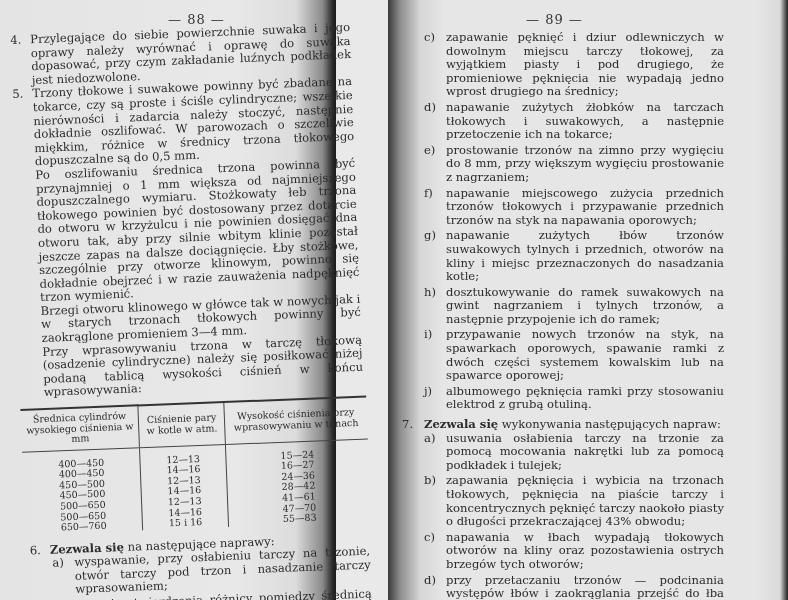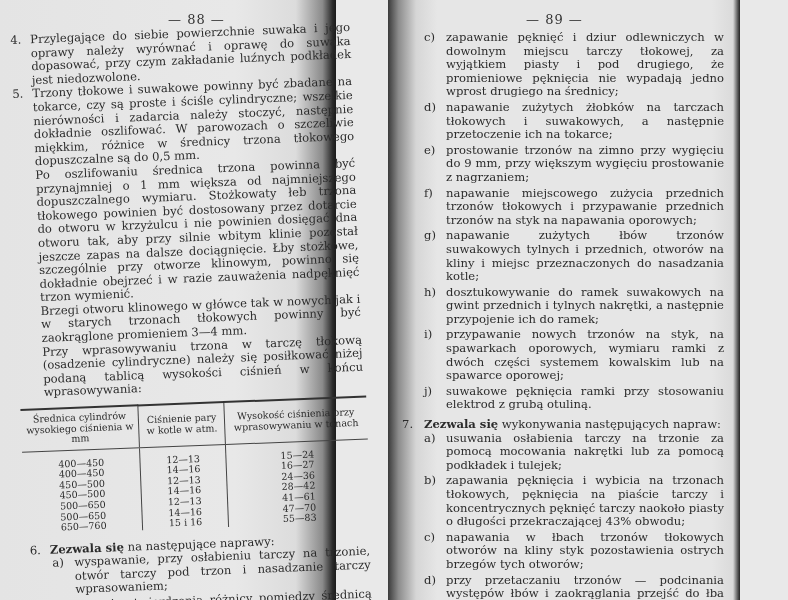--- a/index.html
+++ b/index.html
@@ -18,7 +18,7 @@
     background:linear-gradient(to right, #e4e4e4 0%, #e8e8e8 70%, #dcdcdc 88%, #8a8a8a 96%, #2a2a2a 99%, #1a1a1a 100%);
   }
   .page-right {
-    left:388px; width:352px;
+    left:388px; width:400px;
     background:linear-gradient(to right, #3a3a3a 0%, #8c8c8c 3%, #d6d6d6 8%, #e6e6e6 14%, #e6e6e6 92%, #dadada 98%, #555 99.4%, #222 100%);
   }
   .folio {

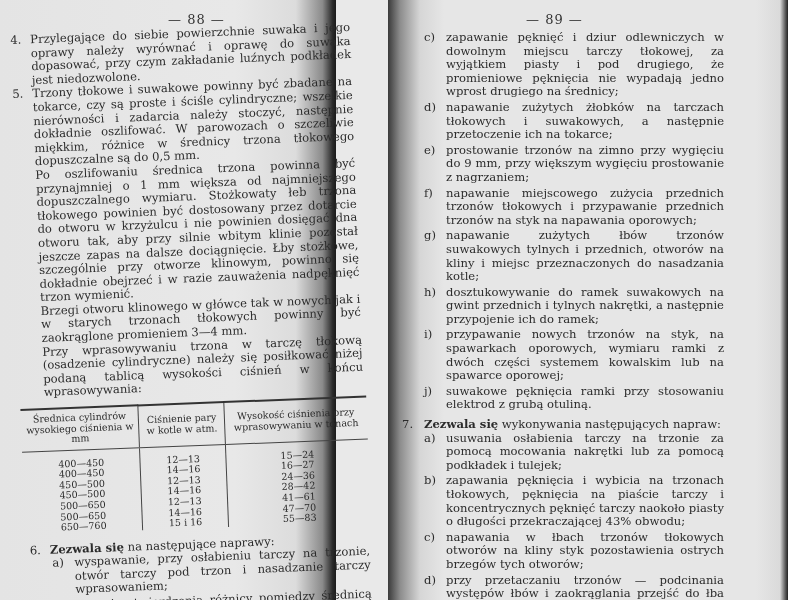--- a/index.html
+++ b/index.html
@@ -148,7 +148,7 @@
         </div>
       <div class="item">
           <span class="lbl">e)</span>
-          <span class="body">prostowanie trzonów na zimno przy wygięciu do 9 mm, przy większym wygięciu prostowanie z nagrzaniem;</span>
+          <span class="body">prostowanie trzonów na zimno przy wygięciu do 8 mm, przy większym wygięciu prostowanie z nagrzaniem;</span>
         </div>
       <div class="item">
           <span class="lbl">f)</span>

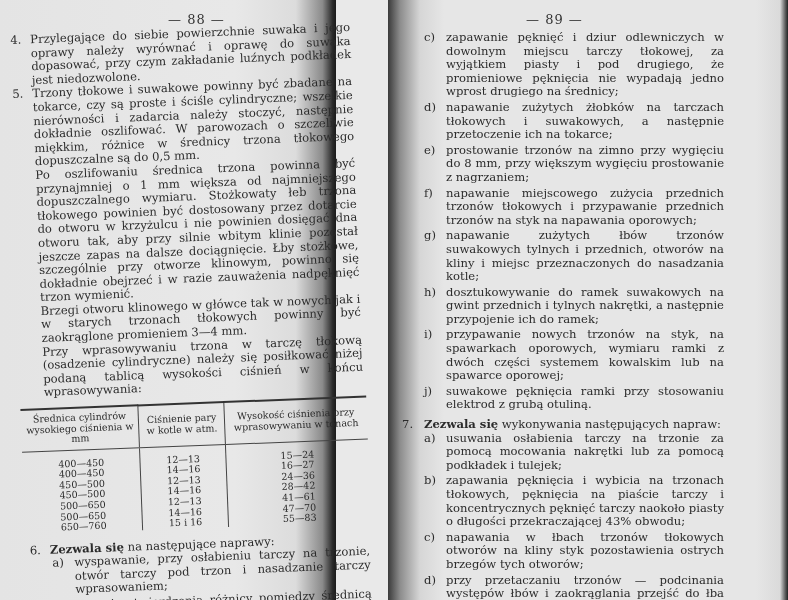--- a/index.html
+++ b/index.html
@@ -160,7 +160,7 @@
         </div>
       <div class="item">
           <span class="lbl">h)</span>
-          <span class="body">dosztukowywanie do ramek suwakowych na gwint przednich i tylnych nakrętki, a następnie przypojenie ich do ramek;</span>
+          <span class="body">dosztukowywanie do ramek suwakowych na gwint nagrzaniem i tylnych trzonów, a następnie przypojenie ich do ramek;</span>
         </div>
       <div class="item">
           <span class="lbl">i)</span>

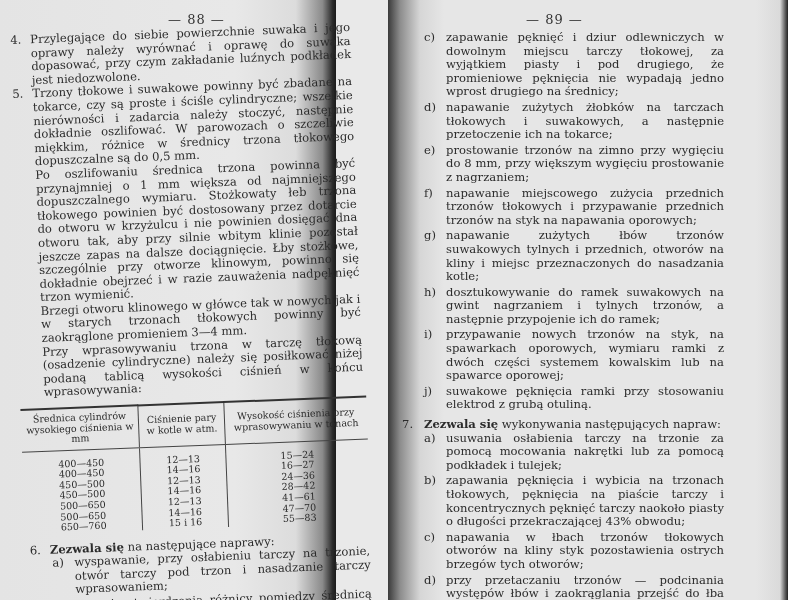--- a/index.html
+++ b/index.html
@@ -164,7 +164,7 @@
         </div>
       <div class="item">
           <span class="lbl">i)</span>
-          <span class="body">przypawanie nowych trzonów na styk, na spawarkach oporowych, wymiaru ramki z dwóch części systemem kowalskim lub na spawarce oporowej;</span>
+          <span class="body">przypawanie nowych trzonów na styk, na spawarkach oporowych, spawanie ramki z dwóch części systemem kowalskim lub na spawarce oporowej;</span>
         </div>
       <div class="item">
           <span class="lbl">j)</span>

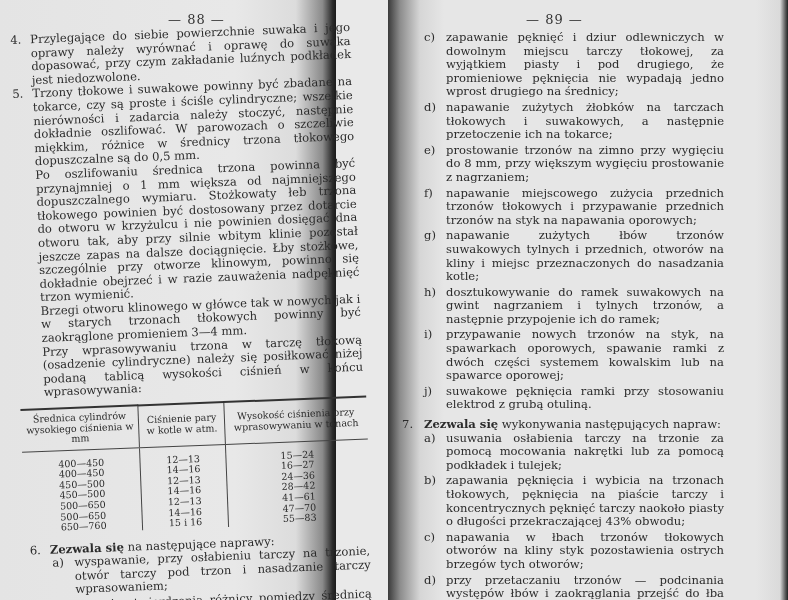--- a/index.html
+++ b/index.html
@@ -168,7 +168,7 @@
         </div>
       <div class="item">
           <span class="lbl">j)</span>
-          <span class="body">suwakowe pęknięcia ramki przy stosowaniu elektrod z grubą otuliną.</span>
+          <span class="body">albumowego pęknięcia ramki przy stosowaniu elektrod z grubą otuliną.</span>
         </div>
 
       <div class="para" style="margin-left:-22px;margin-top:6px;">

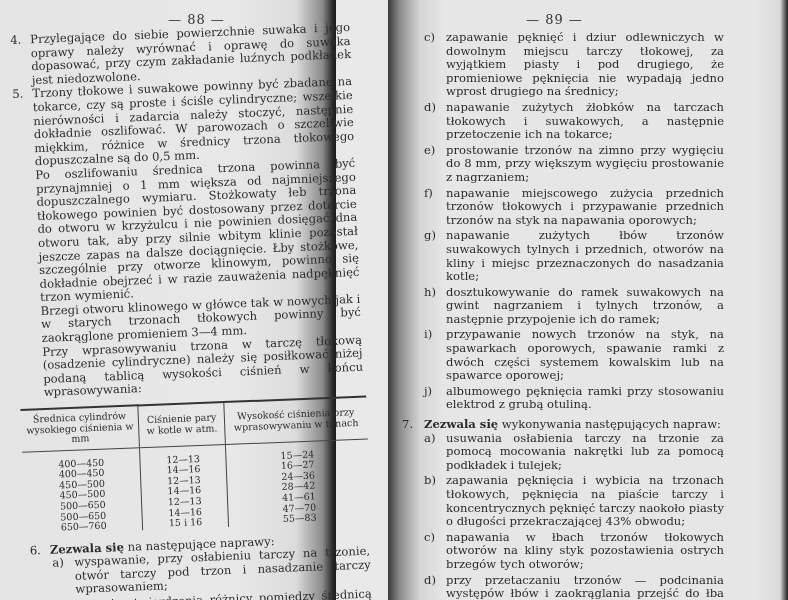--- a/index.html
+++ b/index.html
@@ -185,7 +185,7 @@
         </div>
       <div class="item">
           <span class="lbl">c)</span>
-          <span class="body">napawania w łbach trzonów tłokowych otworów na kliny styk pozostawienia ostrych brzegów tych otworów;</span>
+          <span class="body">napawania w łbach wypadają tłokowych otworów na kliny oraz pozostawienia ostrych brzegów tych otworów;</span>
         </div>
       <div class="item">
           <span class="lbl">d)</span>

